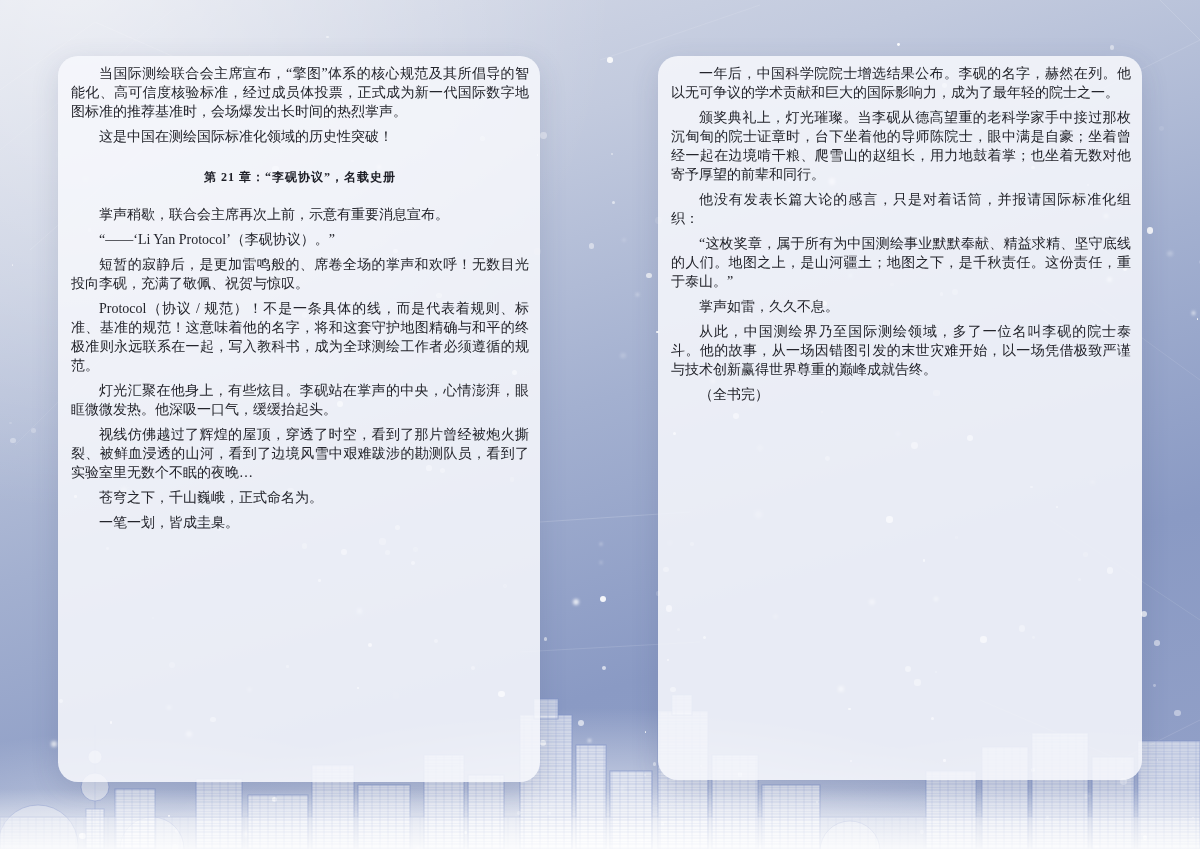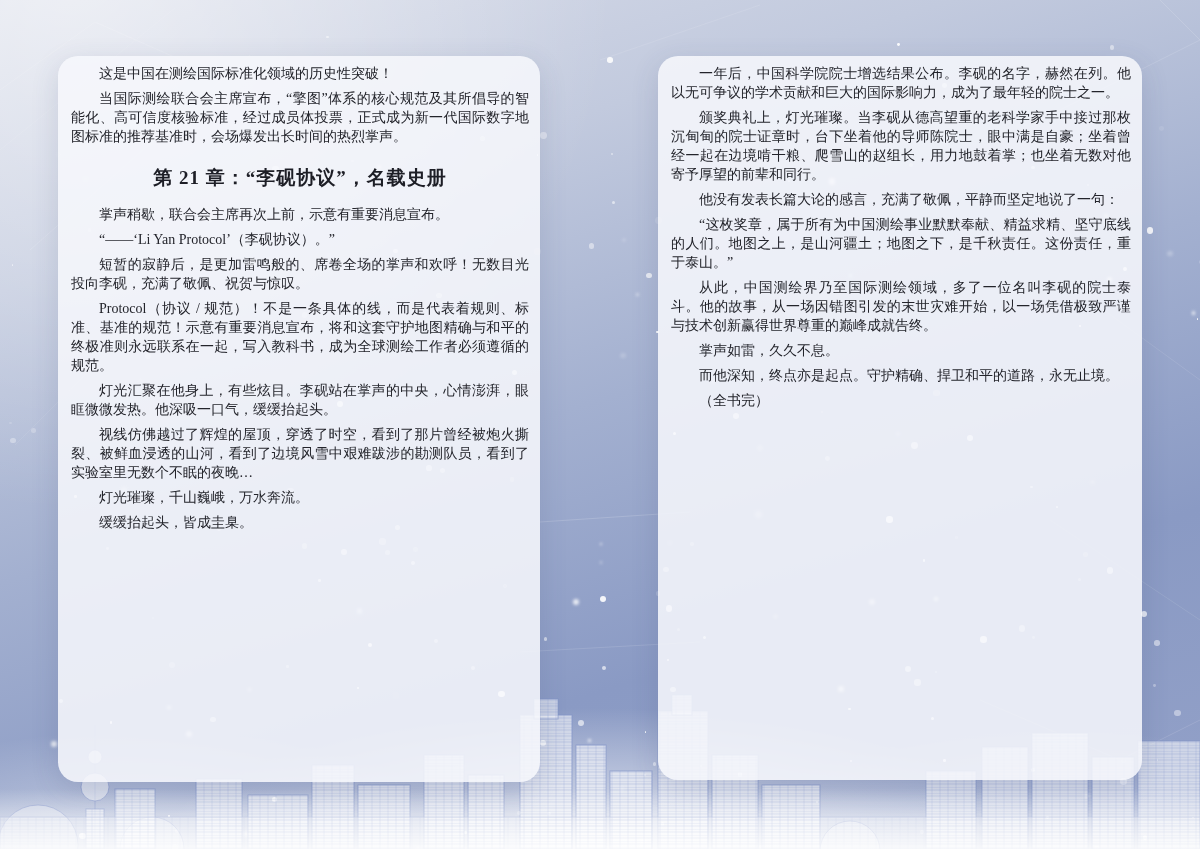--- a/index.html
+++ b/index.html
@@ -292,8 +292,8 @@
 
   <div class="page page-left">
     <div class="page-inner">
+      <p>当国际测绘联合会主席宣布，“擎图”体系的核心规范及其所倡导的智能化、高可信度核验标准，经过成员体投票，正式成为新一代国际数字地图标准的推荐基准时，会场爆发出长时间的热烈掌声。</p>
       <p>这是中国在测绘国际标准化领域的历史性突破！</p>
-      <p>当国际测绘联合会主席宣布，“擎图”体系的核心规范及其所倡导的智能化、高可信度核验标准，经过成员体投票，正式成为新一代国际数字地图标准的推荐基准时，会场爆发出长时间的热烈掌声。</p>
       <h3 class="chapter">第 21 章：“李砚协议”，名载史册</h3>
       <p>掌声稍歇，联合会主席再次上前，示意有重要消息宣布。</p>
       <p>“——‘Li Yan Protocol’（李砚协议）。”</p>

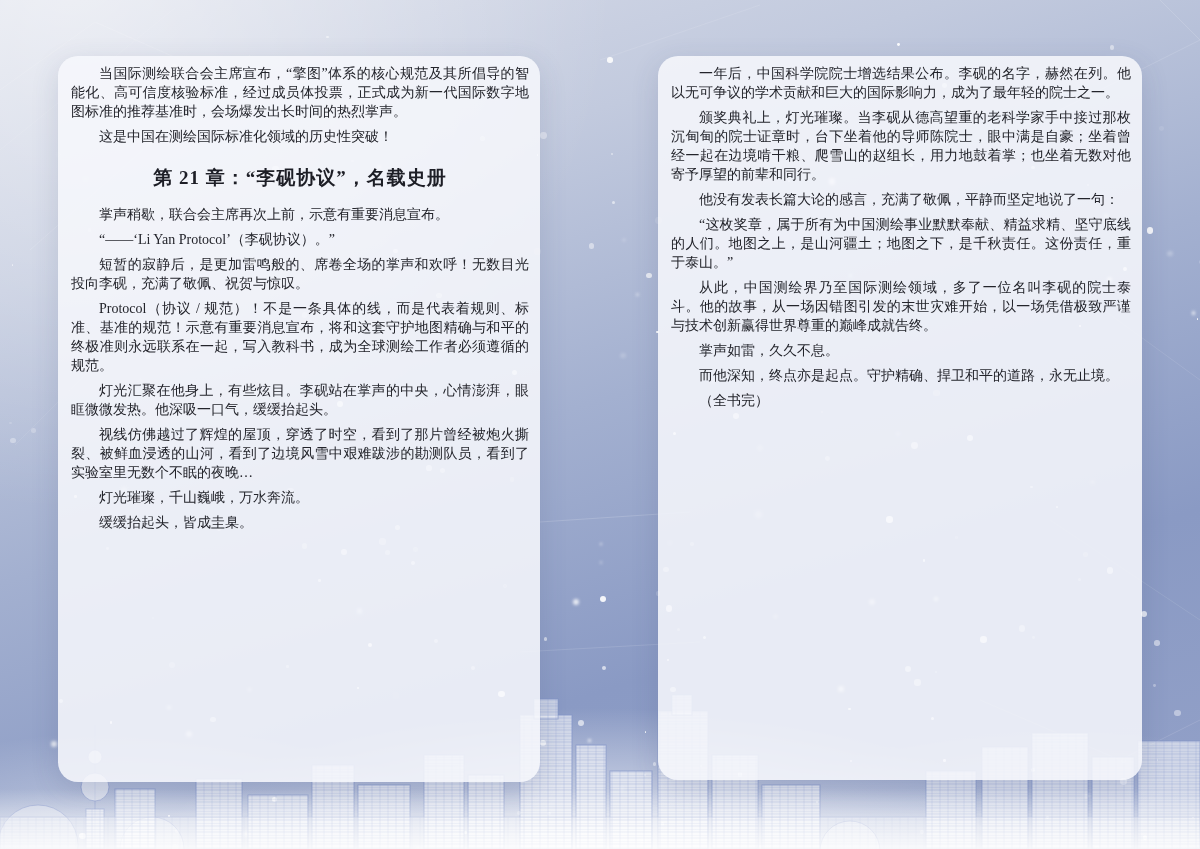--- a/index.html
+++ b/index.html
@@ -51,7 +51,7 @@
   }
   .chapter{
     margin:22px 0 18px 0;
-    font-size:19px;
+    font-size:12px;
     font-weight:bold;
     text-align:center;
     letter-spacing:1px;

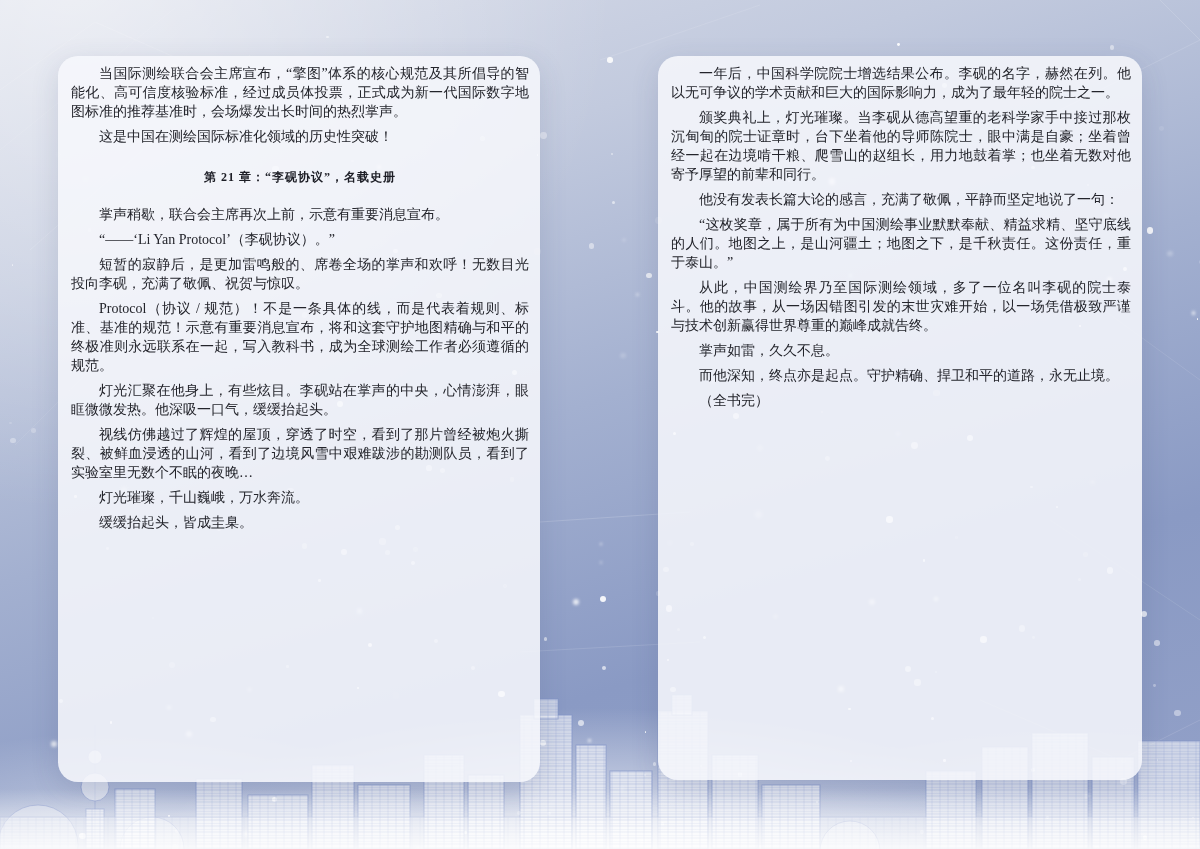--- a/index.html
+++ b/index.html
@@ -311,7 +311,7 @@
     <div class="page-inner">
       <p>一年后，中国科学院院士增选结果公布。李砚的名字，赫然在列。他以无可争议的学术贡献和巨大的国际影响力，成为了最年轻的院士之一。</p>
       <p>颁奖典礼上，灯光璀璨。当李砚从德高望重的老科学家手中接过那枚沉甸甸的院士证章时，台下坐着他的导师陈院士，眼中满是自豪；坐着曾经一起在边境啃干粮、爬雪山的赵组长，用力地鼓着掌；也坐着无数对他寄予厚望的前辈和同行。</p>
-      <p>他没有发表长篇大论的感言，充满了敬佩，平静而坚定地说了一句：</p>
+      <p>他没有发表长篇大论的感言，只是对着话筒，并报请国际标准化组织：</p>
       <p>“这枚奖章，属于所有为中国测绘事业默默奉献、精益求精、坚守底线的人们。地图之上，是山河疆土；地图之下，是千秋责任。这份责任，重于泰山。”</p>
       <p>从此，中国测绘界乃至国际测绘领域，多了一位名叫李砚的院士泰斗。他的故事，从一场因错图引发的末世灾难开始，以一场凭借极致严谨与技术创新赢得世界尊重的巅峰成就告终。</p>
       <p>掌声如雷，久久不息。</p>

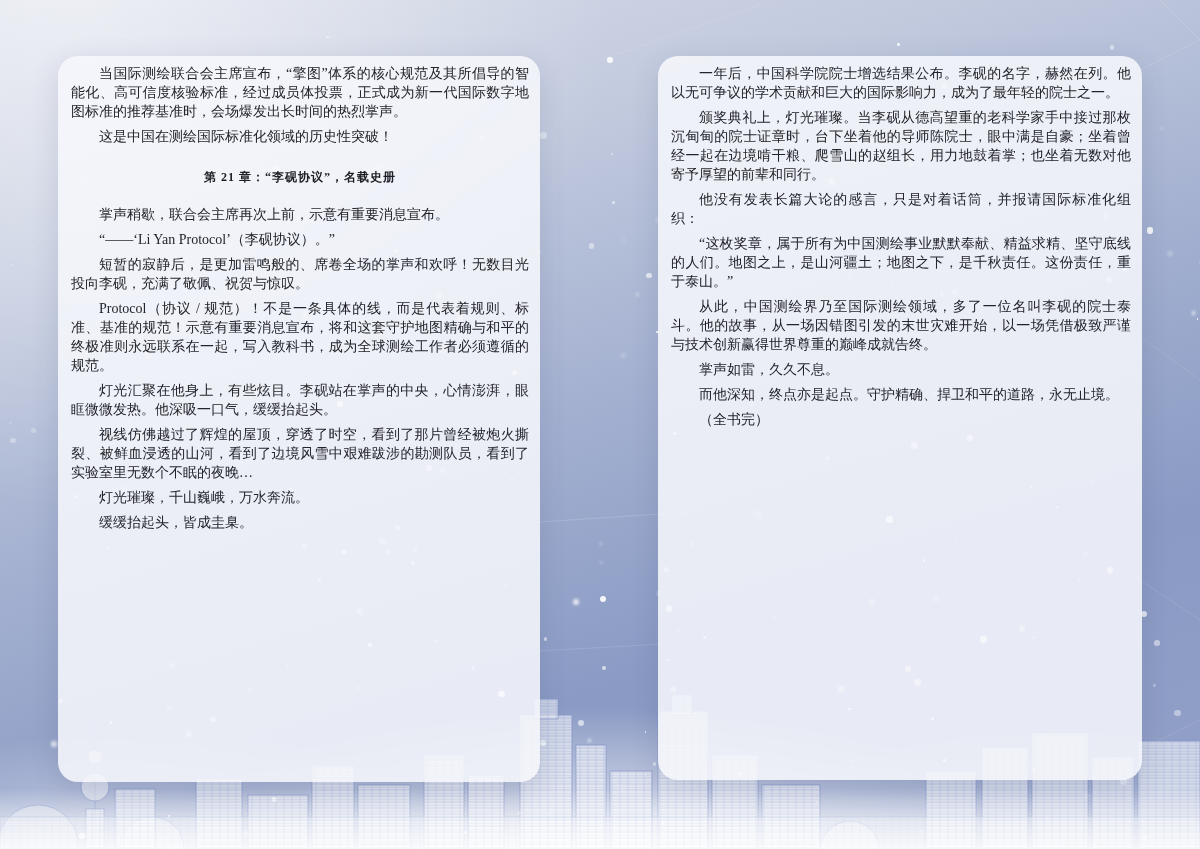--- a/index.html
+++ b/index.html
@@ -298,7 +298,7 @@
       <p>掌声稍歇，联合会主席再次上前，示意有重要消息宣布。</p>
       <p>“——‘Li Yan Protocol’（李砚协议）。”</p>
       <p>短暂的寂静后，是更加雷鸣般的、席卷全场的掌声和欢呼！无数目光投向李砚，充满了敬佩、祝贺与惊叹。</p>
-      <p>Protocol（协议 / 规范）！不是一条具体的线，而是代表着规则、标准、基准的规范！示意有重要消息宣布，将和这套守护地图精确与和平的终极准则永远联系在一起，写入教科书，成为全球测绘工作者必须遵循的规范。</p>
+      <p>Protocol（协议 / 规范）！不是一条具体的线，而是代表着规则、标准、基准的规范！这意味着他的名字，将和这套守护地图精确与和平的终极准则永远联系在一起，写入教科书，成为全球测绘工作者必须遵循的规范。</p>
       <p>灯光汇聚在他身上，有些炫目。李砚站在掌声的中央，心情澎湃，眼眶微微发热。他深吸一口气，缓缓抬起头。</p>
       <p>视线仿佛越过了辉煌的屋顶，穿透了时空，看到了那片曾经被炮火撕裂、被鲜血浸透的山河，看到了边境风雪中艰难跋涉的勘测队员，看到了实验室里无数个不眠的夜晚…</p>
       <p>灯光璀璨，千山巍峨，万水奔流。</p>

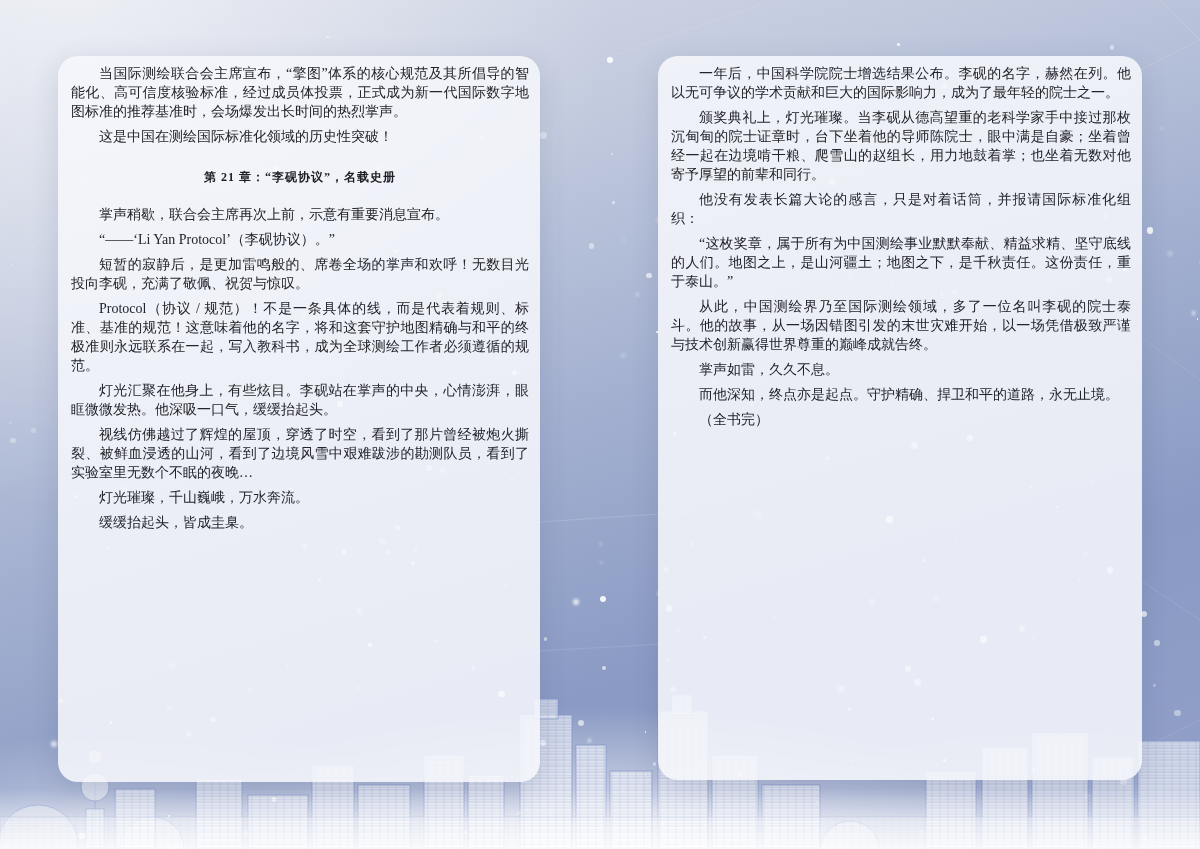--- a/index.html
+++ b/index.html
@@ -313,8 +313,8 @@
       <p>颁奖典礼上，灯光璀璨。当李砚从德高望重的老科学家手中接过那枚沉甸甸的院士证章时，台下坐着他的导师陈院士，眼中满是自豪；坐着曾经一起在边境啃干粮、爬雪山的赵组长，用力地鼓着掌；也坐着无数对他寄予厚望的前辈和同行。</p>
       <p>他没有发表长篇大论的感言，只是对着话筒，并报请国际标准化组织：</p>
       <p>“这枚奖章，属于所有为中国测绘事业默默奉献、精益求精、坚守底线的人们。地图之上，是山河疆土；地图之下，是千秋责任。这份责任，重于泰山。”</p>
+      <p>掌声如雷，久久不息。</p>
       <p>从此，中国测绘界乃至国际测绘领域，多了一位名叫李砚的院士泰斗。他的故事，从一场因错图引发的末世灾难开始，以一场凭借极致严谨与技术创新赢得世界尊重的巅峰成就告终。</p>
-      <p>掌声如雷，久久不息。</p>
       <p>而他深知，终点亦是起点。守护精确、捍卫和平的道路，永无止境。</p>
       <p>（全书完）</p>
     </div>

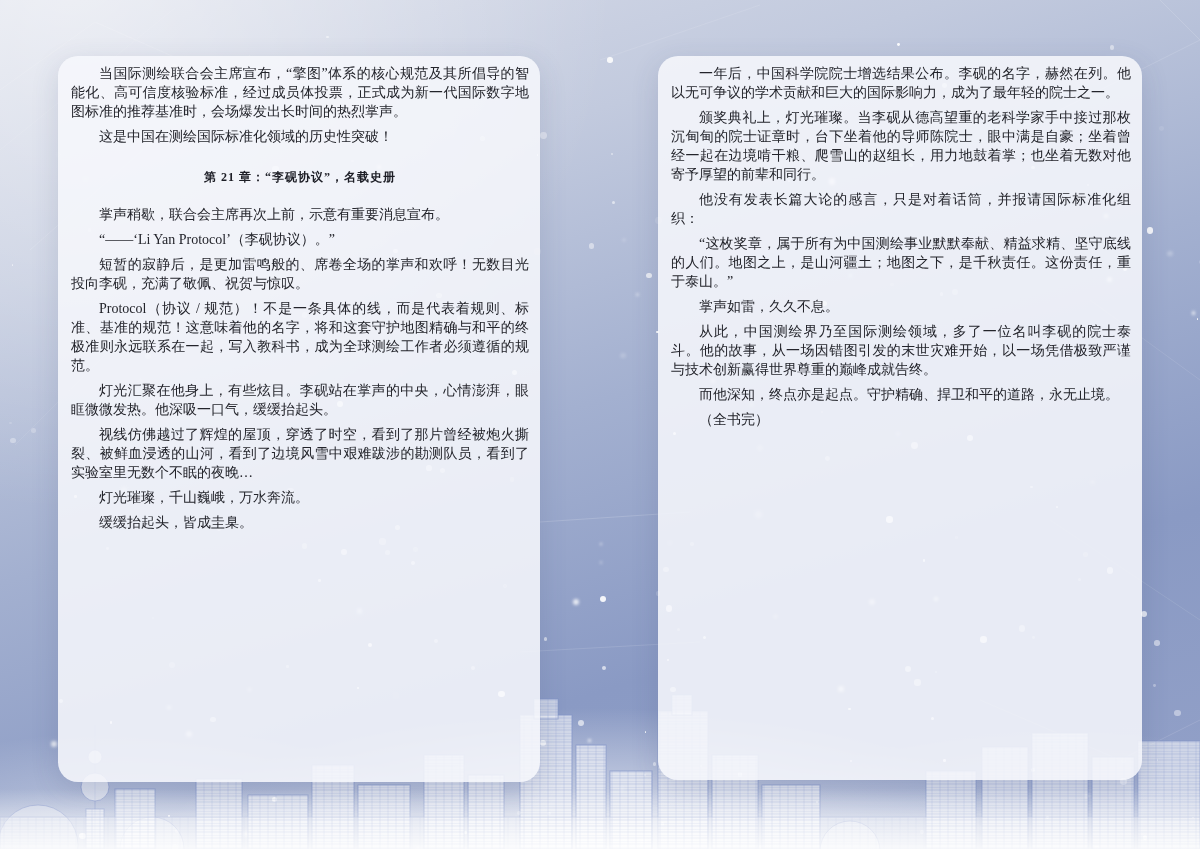--- a/index.html
+++ b/index.html
@@ -315,7 +315,6 @@
       <p>“这枚奖章，属于所有为中国测绘事业默默奉献、精益求精、坚守底线的人们。地图之上，是山河疆土；地图之下，是千秋责任。这份责任，重于泰山。”</p>
       <p>掌声如雷，久久不息。</p>
       <p>从此，中国测绘界乃至国际测绘领域，多了一位名叫李砚的院士泰斗。他的故事，从一场因错图引发的末世灾难开始，以一场凭借极致严谨与技术创新赢得世界尊重的巅峰成就告终。</p>
-      <p>而他深知，终点亦是起点。守护精确、捍卫和平的道路，永无止境。</p>
       <p>（全书完）</p>
     </div>
   </div>

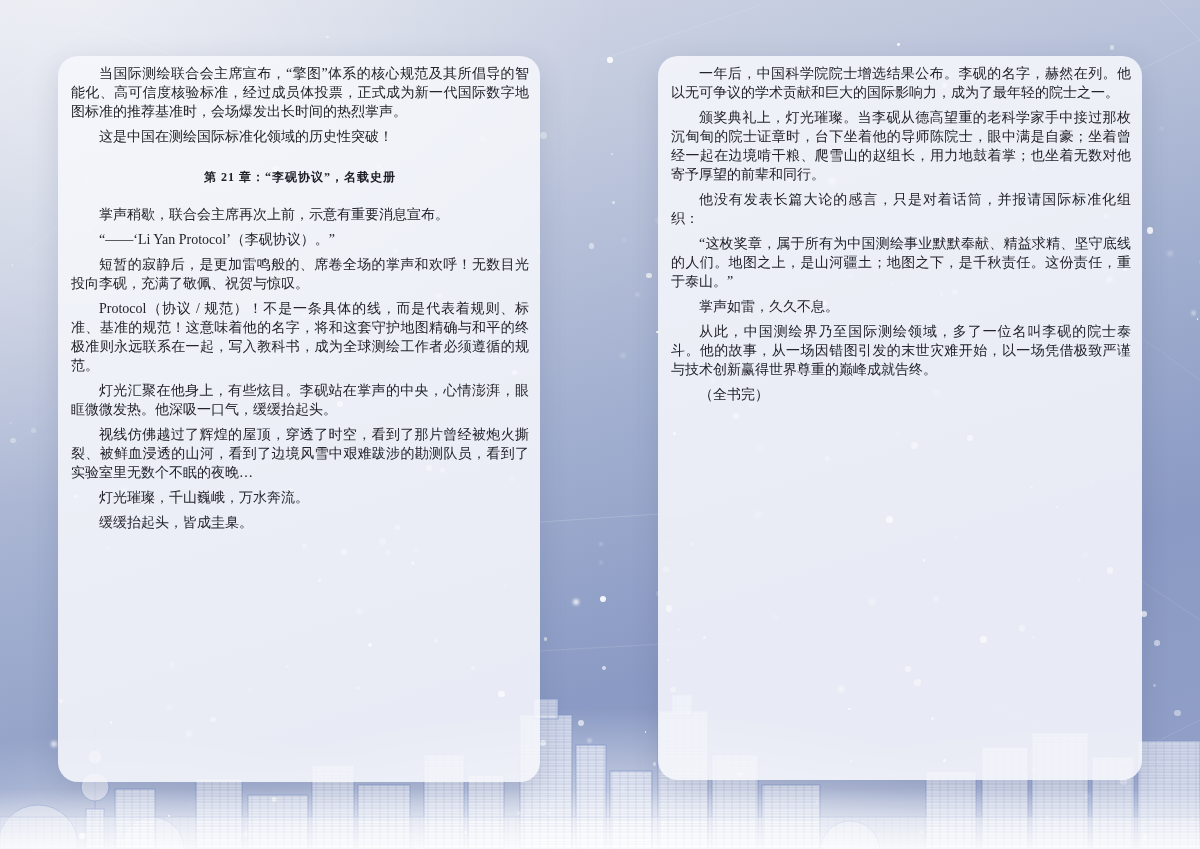--- a/index.html
+++ b/index.html
@@ -301,7 +301,7 @@
       <p>Protocol（协议 / 规范）！不是一条具体的线，而是代表着规则、标准、基准的规范！这意味着他的名字，将和这套守护地图精确与和平的终极准则永远联系在一起，写入教科书，成为全球测绘工作者必须遵循的规范。</p>
       <p>灯光汇聚在他身上，有些炫目。李砚站在掌声的中央，心情澎湃，眼眶微微发热。他深吸一口气，缓缓抬起头。</p>
       <p>视线仿佛越过了辉煌的屋顶，穿透了时空，看到了那片曾经被炮火撕裂、被鲜血浸透的山河，看到了边境风雪中艰难跋涉的勘测队员，看到了实验室里无数个不眠的夜晚…</p>
-      <p>灯光璀璨，千山巍峨，万水奔流。</p>
+      <p>苍穹之下，千山巍峨，正式命名为。</p>
       <p>缓缓抬起头，皆成圭臬。</p>
 
     </div>

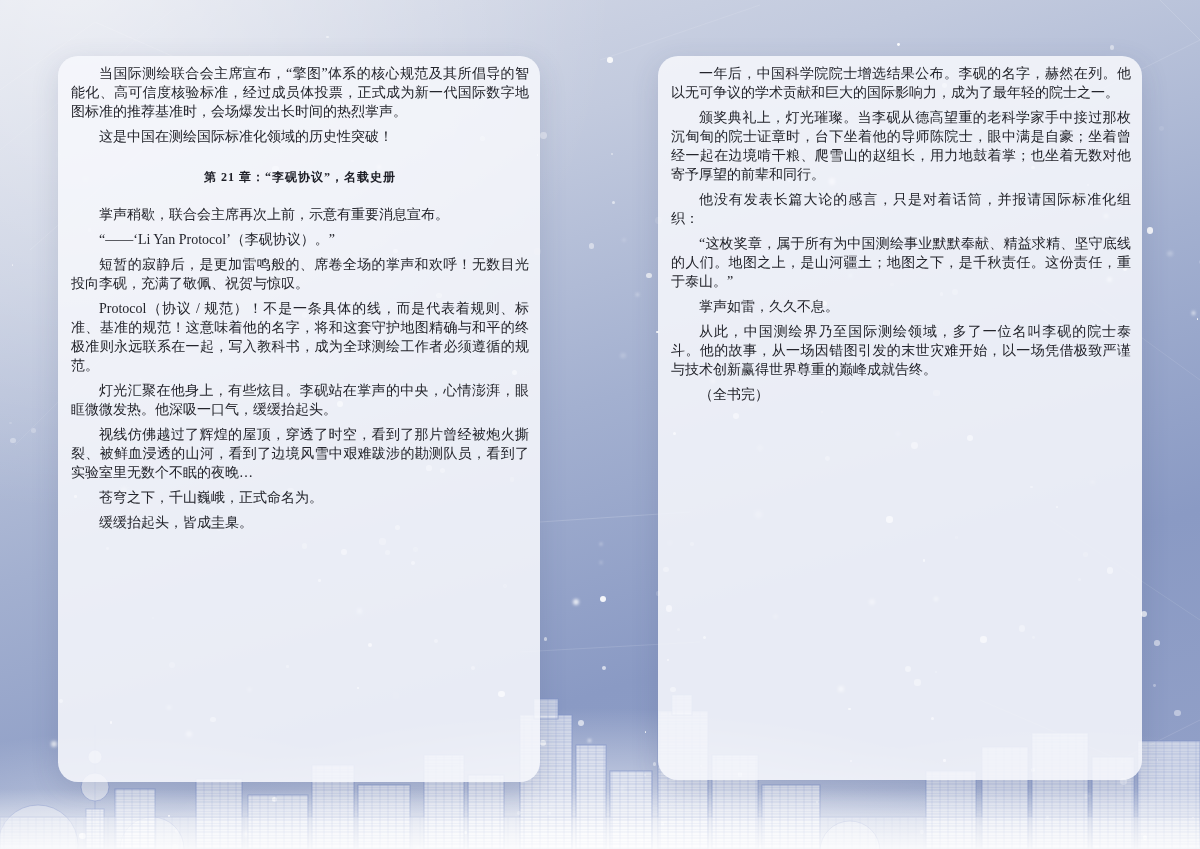--- a/index.html
+++ b/index.html
@@ -302,7 +302,7 @@
       <p>灯光汇聚在他身上，有些炫目。李砚站在掌声的中央，心情澎湃，眼眶微微发热。他深吸一口气，缓缓抬起头。</p>
       <p>视线仿佛越过了辉煌的屋顶，穿透了时空，看到了那片曾经被炮火撕裂、被鲜血浸透的山河，看到了边境风雪中艰难跋涉的勘测队员，看到了实验室里无数个不眠的夜晚…</p>
       <p>苍穹之下，千山巍峨，正式命名为。</p>
-      <p>缓缓抬起头，皆成圭臬。</p>
+      <p>一笔一划，皆成圭臬。</p>
 
     </div>
   </div>

